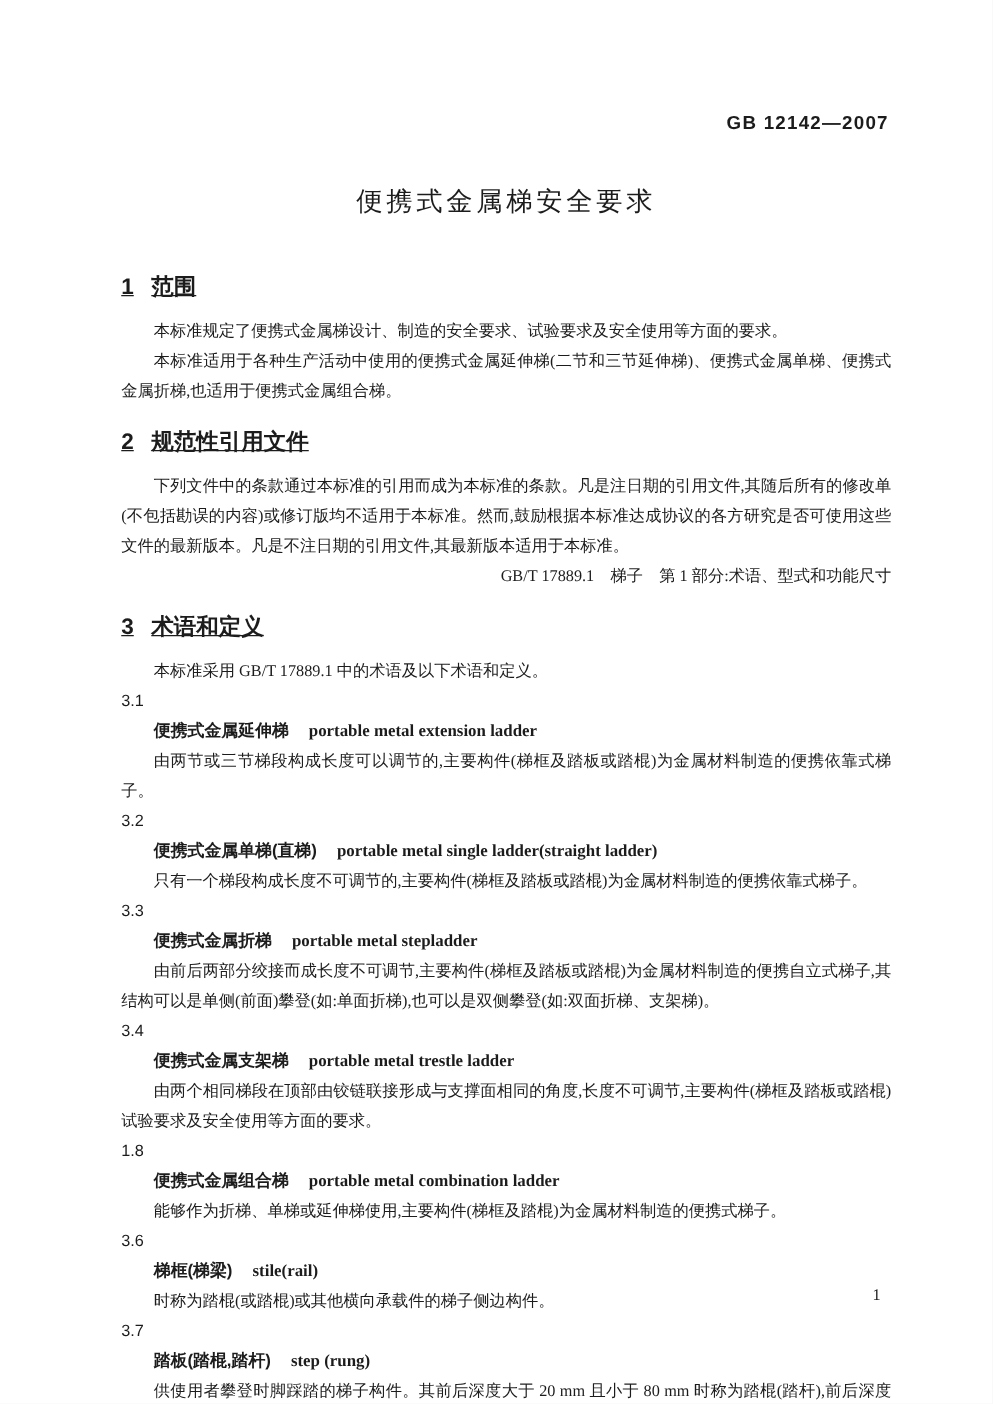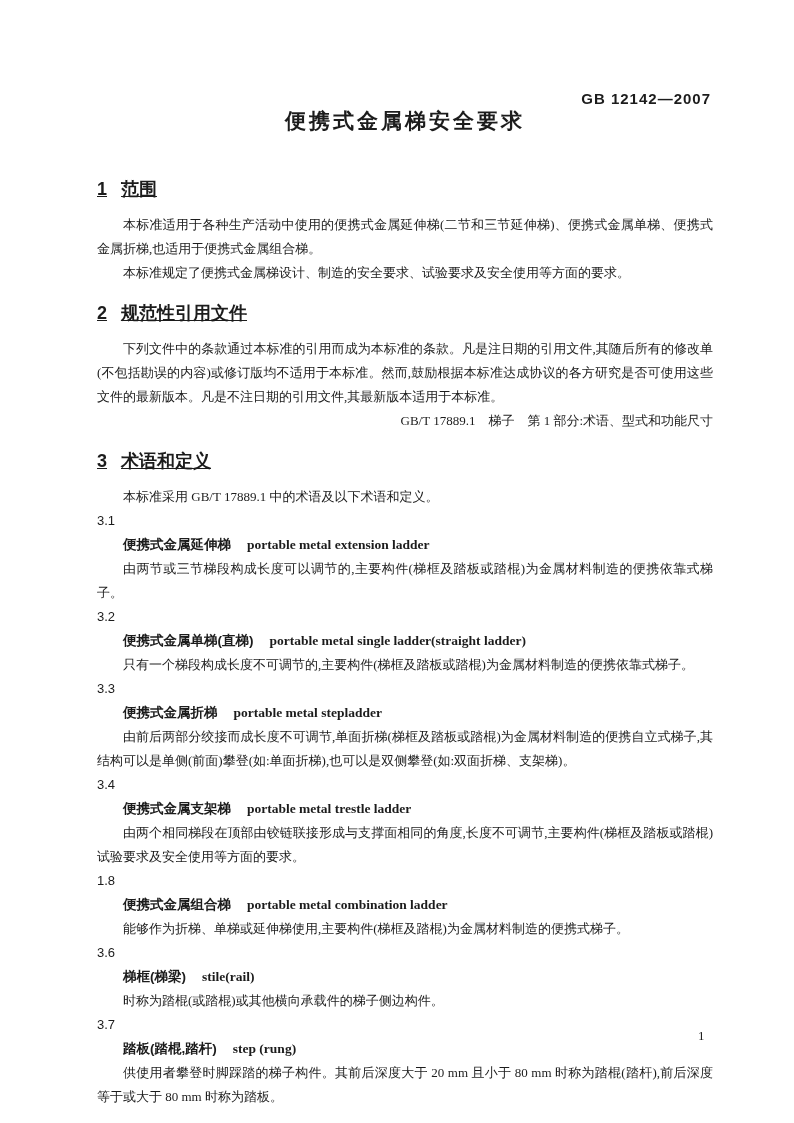--- a/index.html
+++ b/index.html
@@ -30,9 +30,10 @@
     padding-right: 2px;
   }
   .doc-title {
+    margin-top: 40px;
     text-align: center;
     font-family: "Liberation Sans", sans-serif;
-    font-weight: bold;
+    font-weight: normal;
     font-size: 21px;
     letter-spacing: 3px;
   }

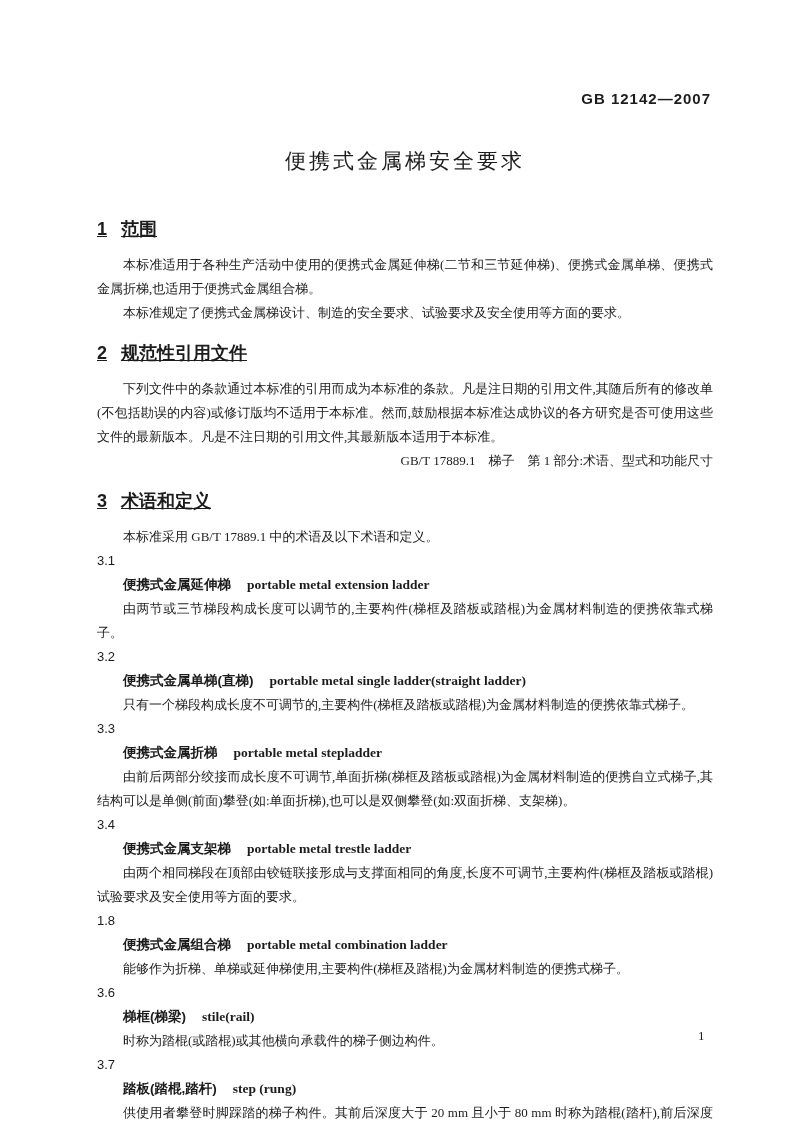--- a/index.html
+++ b/index.html
@@ -104,8 +104,8 @@
       <div class="sec-heading sec-heading-first">
         <span class="sec-num">1</span><span class="sec-title">范围</span>
       </div>
+      <p class="body-text">本标准规定了便携式金属梯设计、制造的安全要求、试验要求及安全使用等方面的要求。</p>
       <p class="body-text">本标准适用于各种生产活动中使用的便携式金属延伸梯(二节和三节延伸梯)、便携式金属单梯、便携式金属折梯,也适用于便携式金属组合梯。</p>
-      <p class="body-text">本标准规定了便携式金属梯设计、制造的安全要求、试验要求及安全使用等方面的要求。</p>
     </div>
 
     <div>

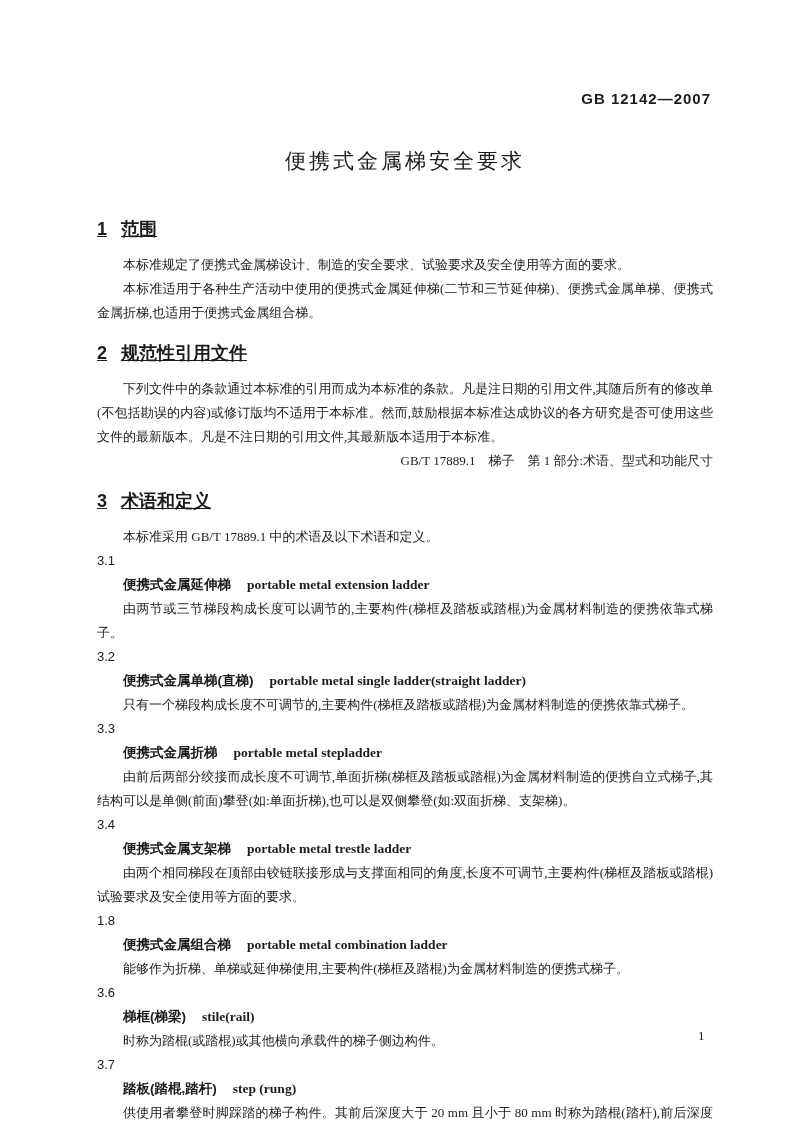--- a/index.html
+++ b/index.html
@@ -144,7 +144,7 @@
       <div class="term-name">
         <span class="term-zh">便携式金属折梯</span><span class="term-en">portable metal stepladder</span>
       </div>
-      <p class="body-text">由前后两部分绞接而成长度不可调节,单面折梯(梯框及踏板或踏棍)为金属材料制造的便携自立式梯子,其结构可以是单侧(前面)攀登(如:单面折梯),也可以是双侧攀登(如:双面折梯、支架梯)。</p>
+      <p class="body-text">由前后两部分绞接而成长度不可调节,主要构件(梯框及踏板或踏棍)为金属材料制造的便携自立式梯子,其结构可以是单侧(前面)攀登(如:单面折梯),也可以是双侧攀登(如:双面折梯、支架梯)。</p>
     </div>
 
     <div class="term">

